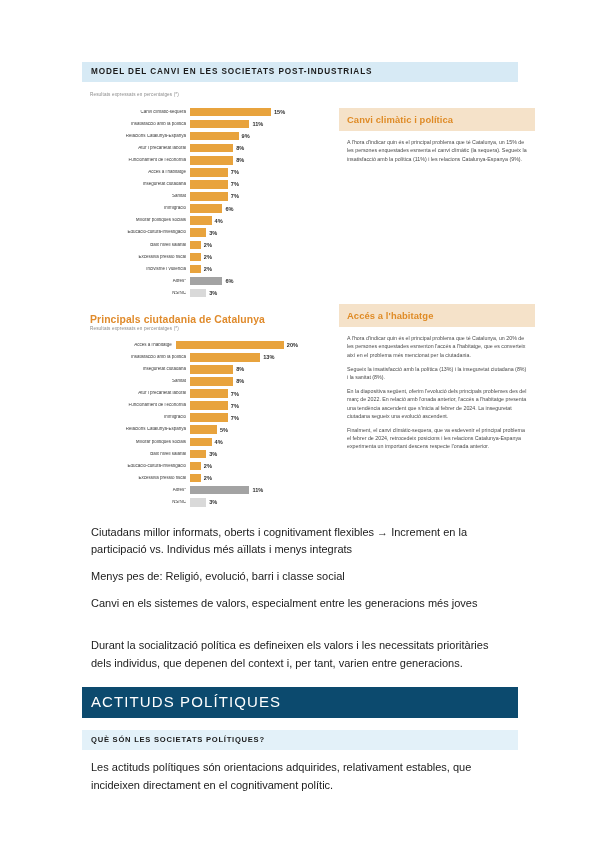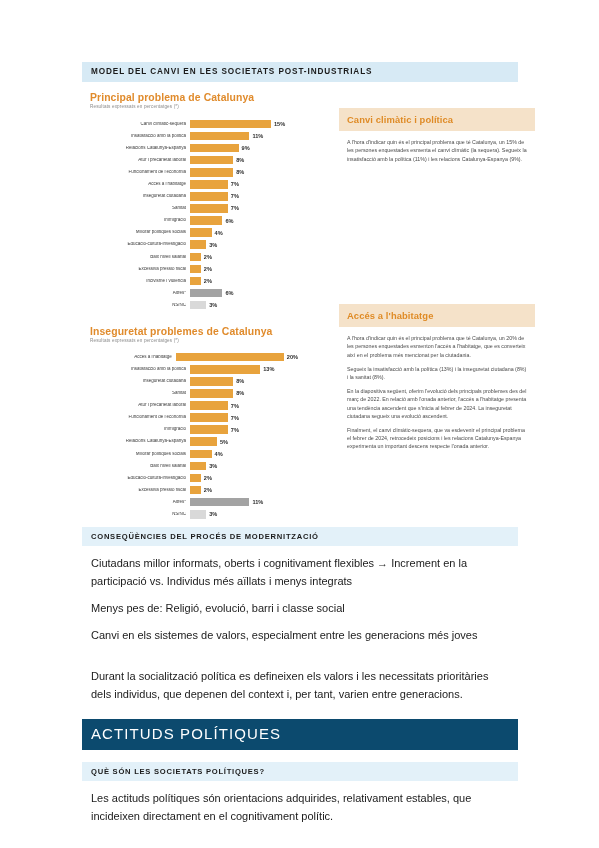--- a/index.html
+++ b/index.html
@@ -156,7 +156,6 @@
     <div class="slide">
 
       <div class="chart-block">
-        <div class="chart-title">Principal problema de Catalunya</div>
         <div class="chart-sub">Resultats expressats en percentatges (*)</div>
         <div class="chart" id="chart1">
             <div class="row">

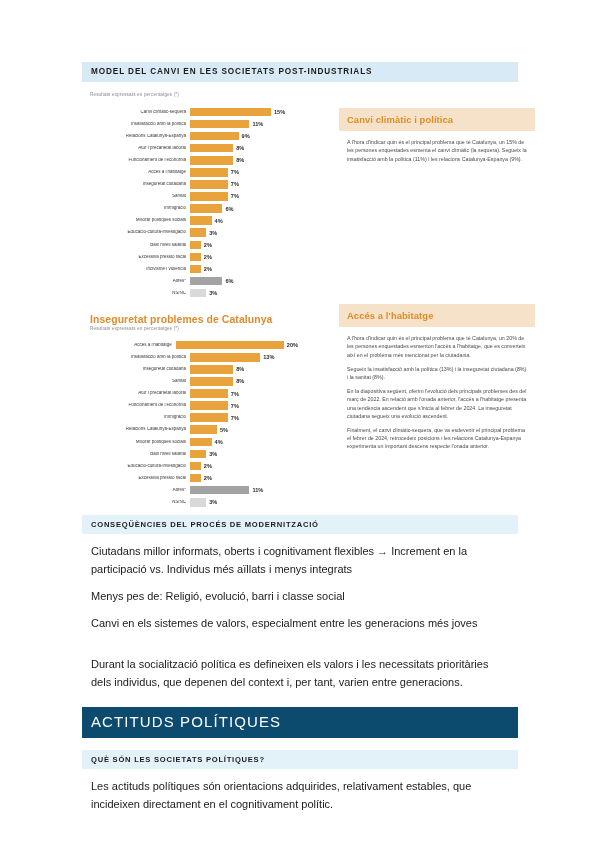--- a/index.html
+++ b/index.html
@@ -283,7 +283,7 @@
       <div style="height:14px"></div>
 
       <div class="chart-block">
-        <div class="chart-title">Inseguretat problemes de Catalunya</div>
+        <div class="chart-title">Principals ciutadania de Catalunya</div>
         <div class="chart-sub">Resultats expressats en percentatges (*)</div>
         <div class="chart" id="chart2">
             <div class="row">

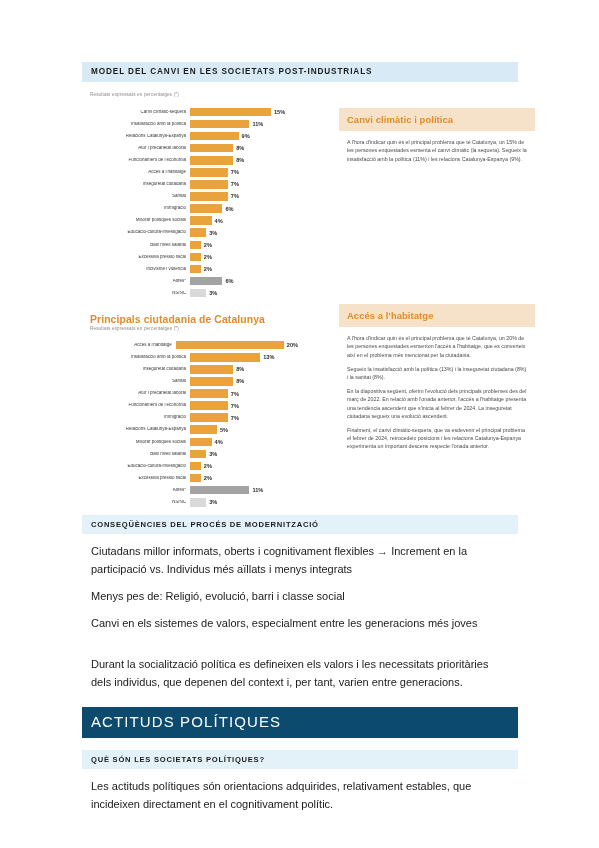--- a/index.html
+++ b/index.html
@@ -400,7 +400,6 @@
     </div>
 
     <div id="sections">
-        <div class="bar-paleblue">CONSEQÜÈNCIES DEL PROCÉS DE MODERNITZACIÓ</div>
         <p class="para">Ciutadans millor informats, oberts i cognitivament flexibles → Increment en la participació vs. Individus més aïllats i menys integrats</p>
         <p class="para">Menys pes de: Religió, evolució, barri i classe social</p>
         <p class="para">Canvi en els sistemes de valors, especialment entre les generacions més joves</p>

